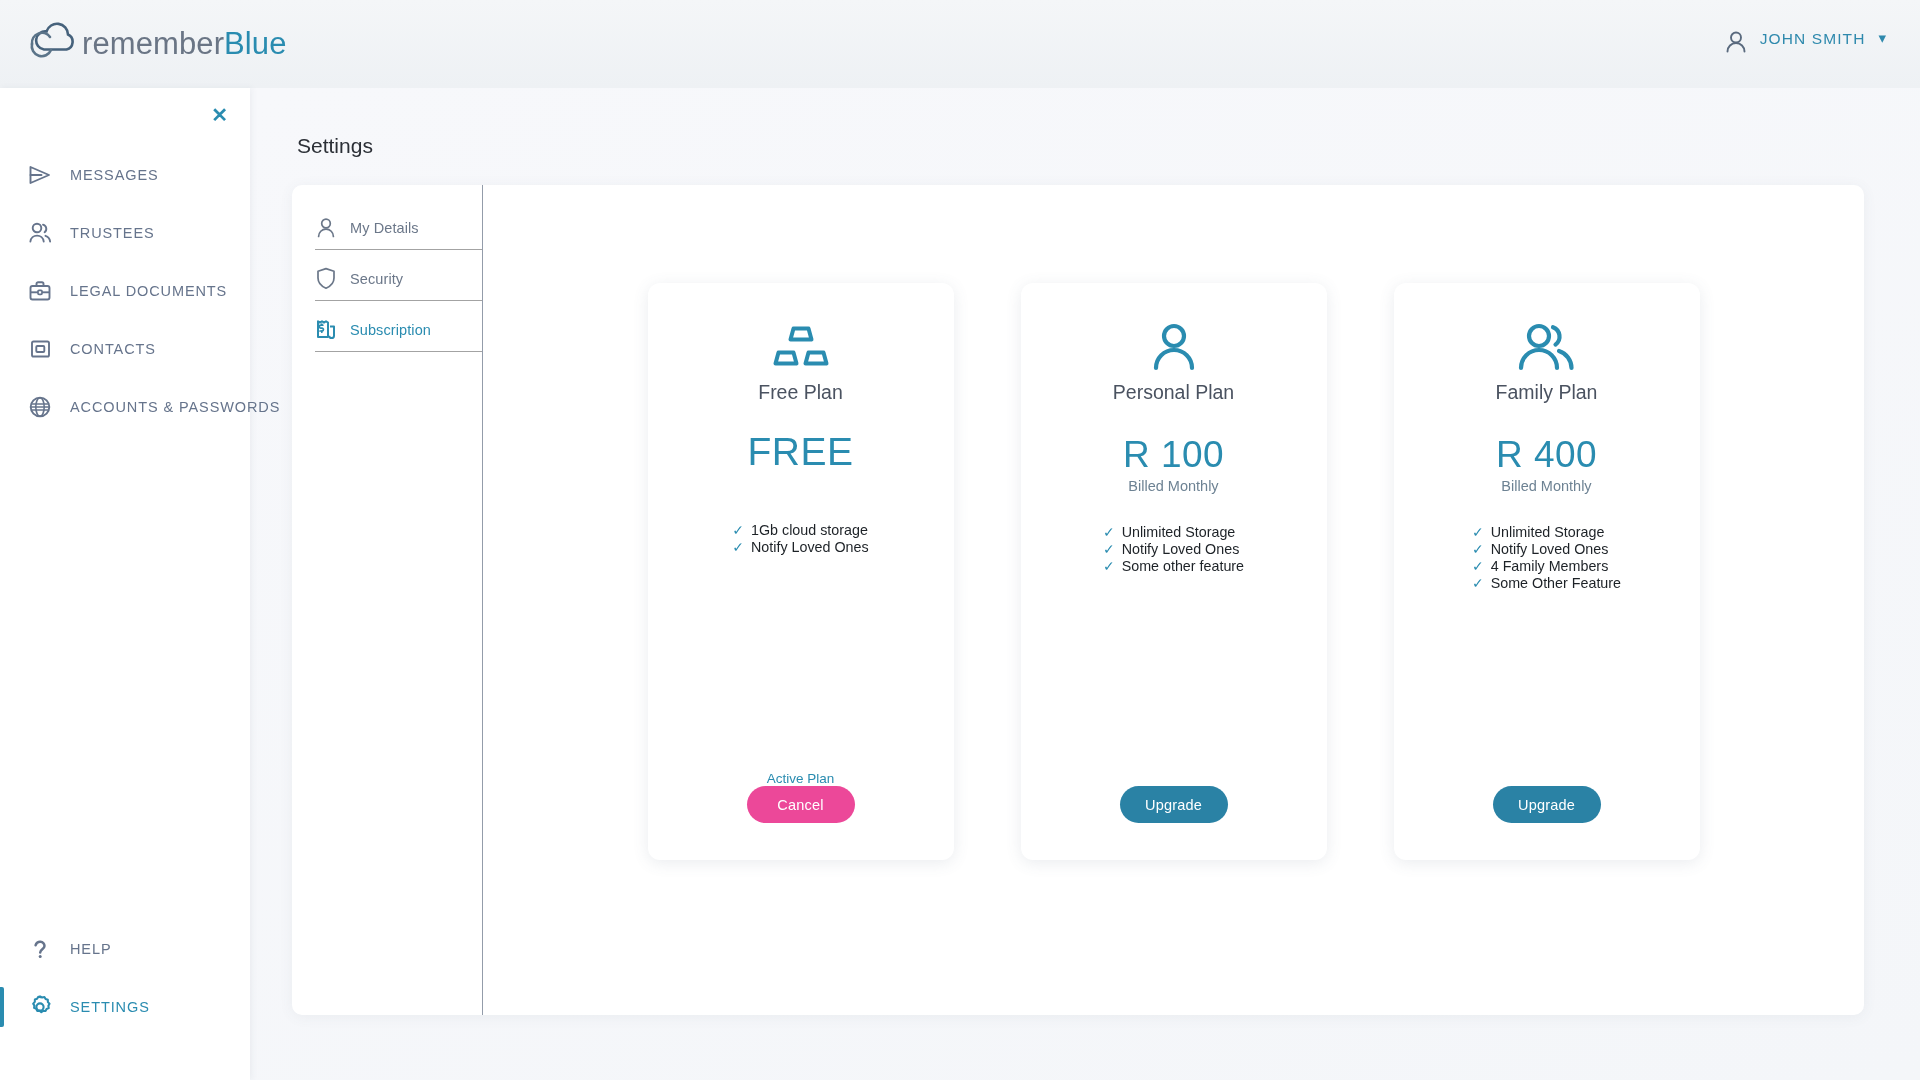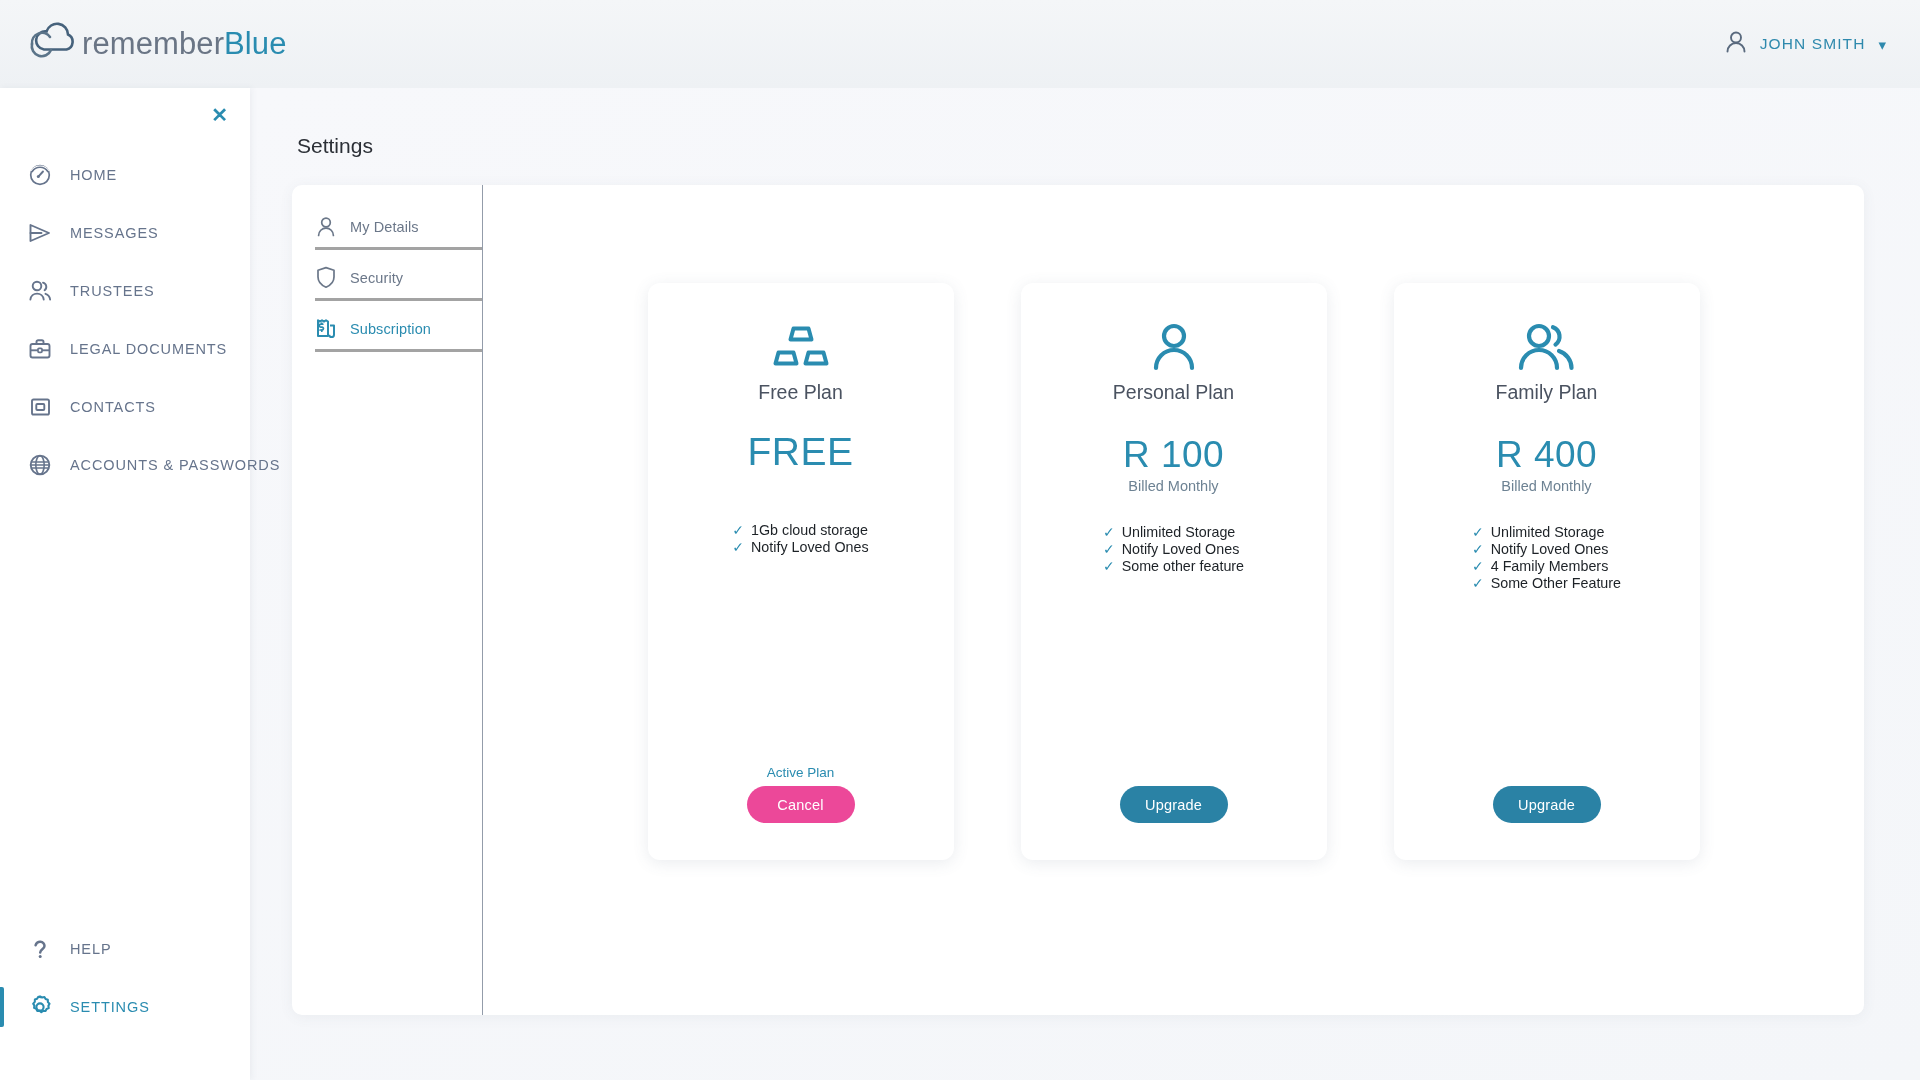--- a/index.html
+++ b/index.html
@@ -24,7 +24,7 @@
     font-size: 31px; letter-spacing: .1px; color: #6a7585; font-weight: 400;
   }
   .brand-text .blue { color: #2a8cb0; }
-  .user-area { display: flex; align-items: center; gap: 13px; cursor: pointer; }
+  .user-area { display: flex; align-items: flex-start; gap: 13px; cursor: pointer; }
   .user-name {
     font-size: 15.5px; letter-spacing: 1.1px; color: #2e89ad; font-weight: 400;
   }

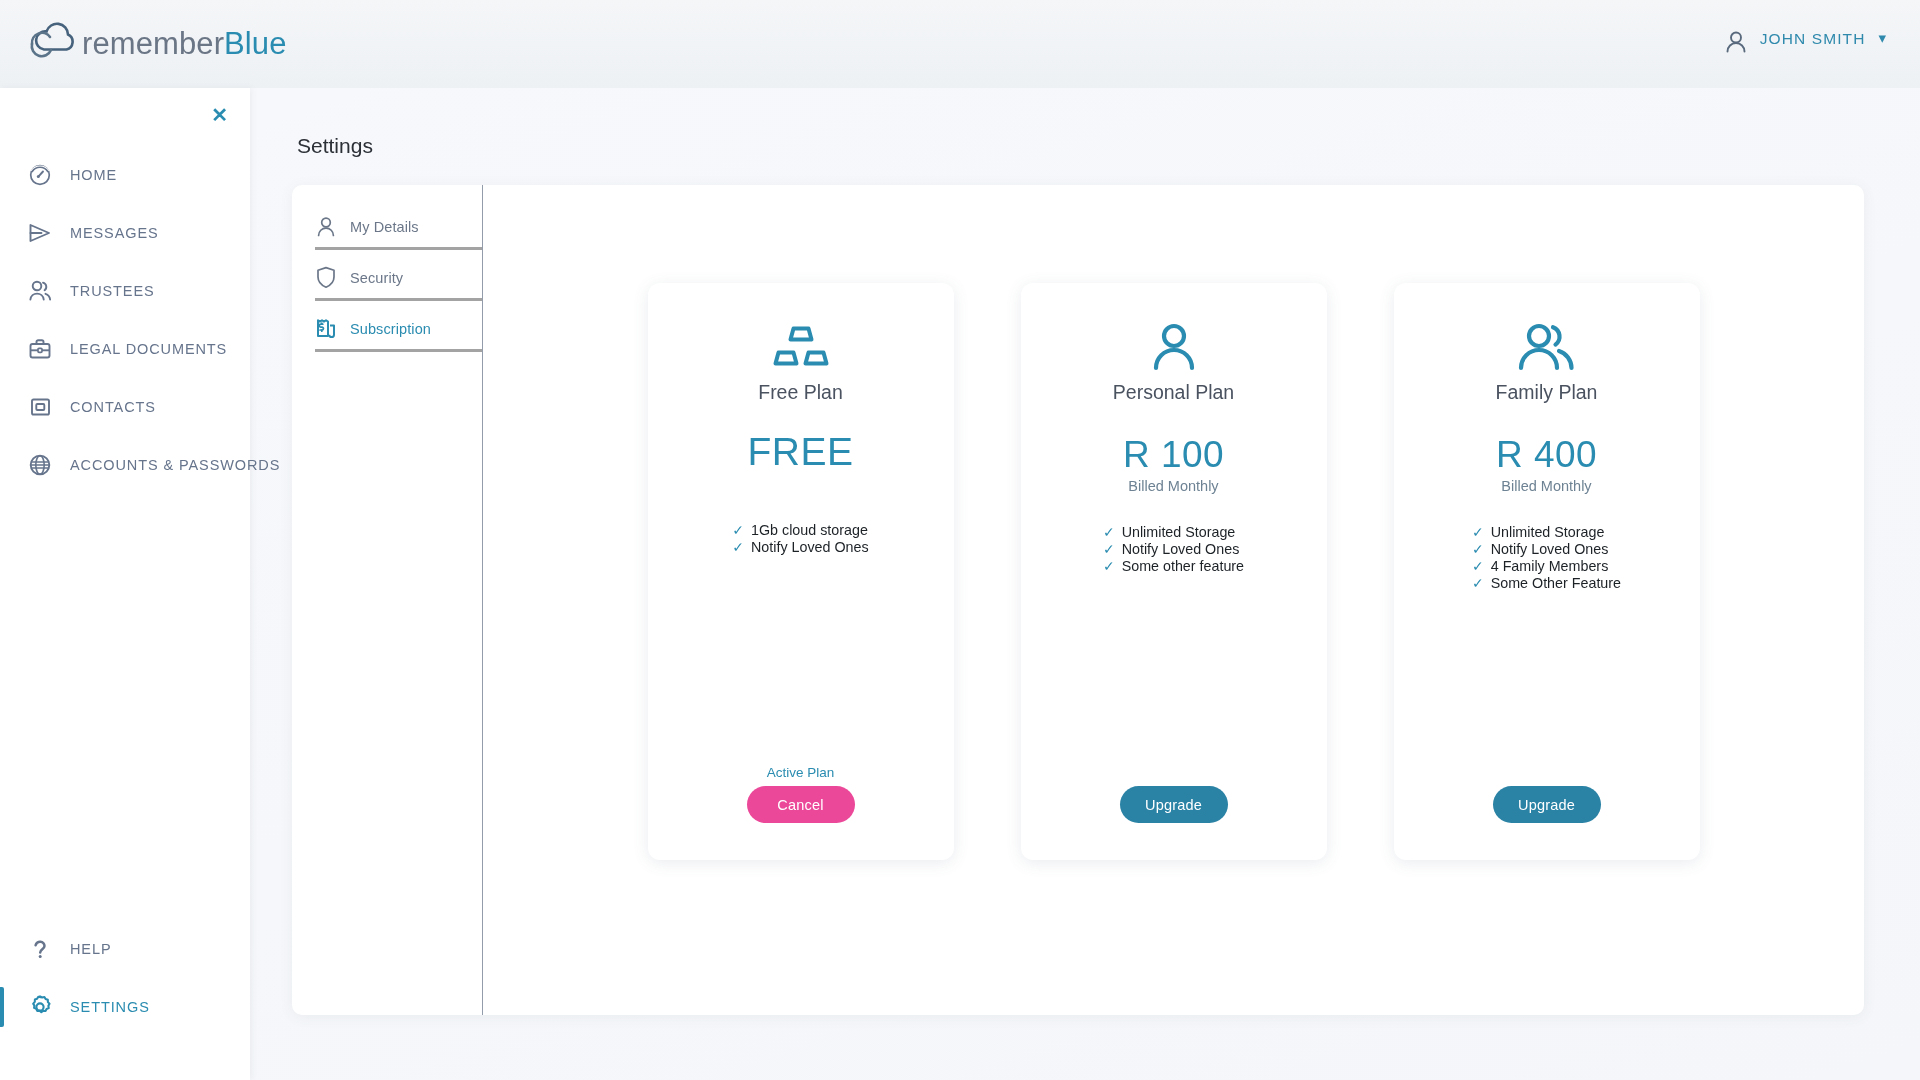--- a/index.html
+++ b/index.html
@@ -171,18 +171,6 @@
 
     <div class="nav-list">
 
-      <div class="nav-item">
-        <span class="nav-icon">
-          <svg width="24" height="24" viewBox="0 0 24 24">
-            <circle cx="12" cy="12" r="9.3" fill="none" stroke="#66748c" stroke-width="1.7"></circle>
-            <path d="M4.2 8.5 A9.3 9.3 0 0 1 19.8 8.5" fill="none" stroke="#fff" stroke-width="3.6"></path>
-            <path d="M4.2 8.5 A9.3 9.3 0 0 1 19.8 8.5" fill="none" stroke="#66748c" stroke-width="1.7" stroke-linecap="round"></path>
-            <path d="M15 8.5 L10.8 13.2" stroke="#66748c" stroke-width="1.9" stroke-linecap="round"></path>
-            <circle cx="10.3" cy="13.6" r="1.5" fill="#66748c"></circle>
-          </svg>
-        </span>
-        <span class="nav-label">HOME</span>
-      </div>
 
       <div class="nav-item">
         <span class="nav-icon">

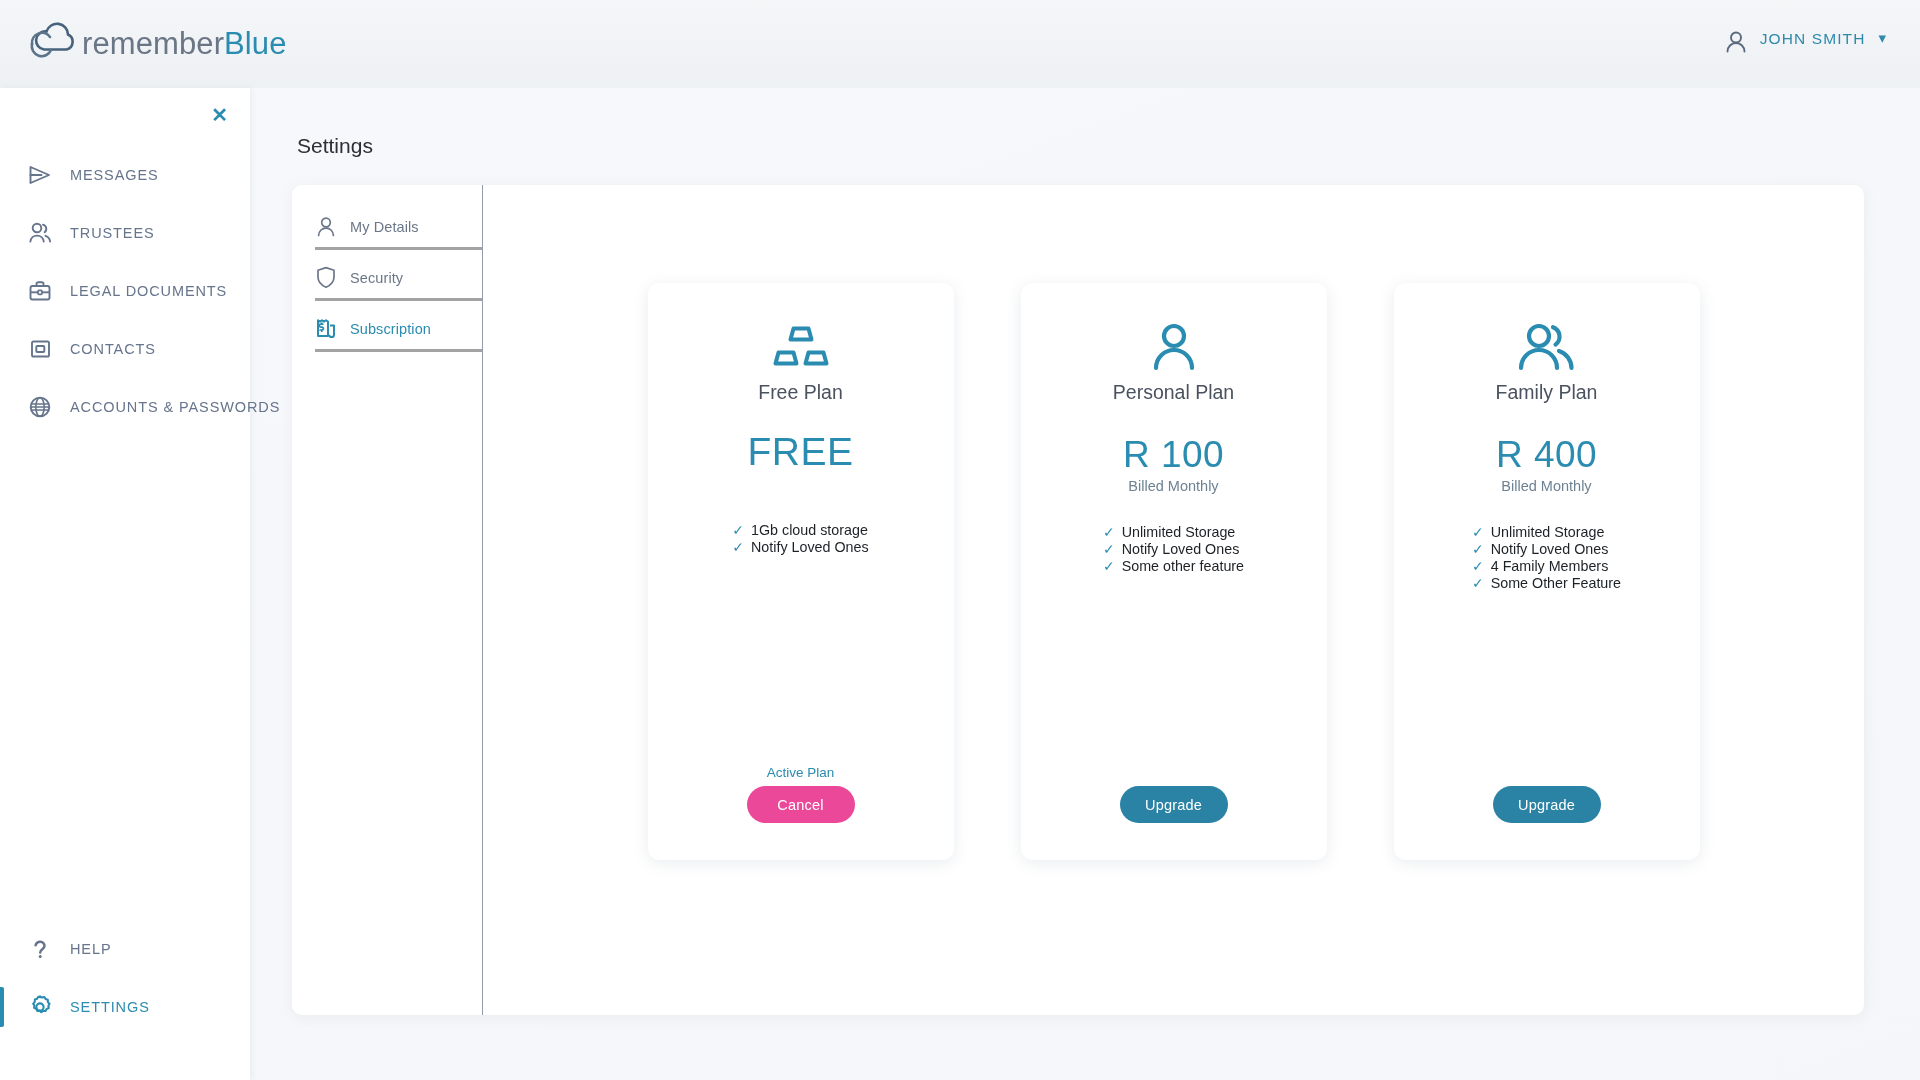--- a/index.html
+++ b/index.html
@@ -80,7 +80,7 @@
   }
   .tab-item {
     display: flex; align-items: center; gap: 13px;
-    height: 42px; cursor: pointer; border-bottom: 3px solid #a3a3a3;
+    height: 42px; cursor: pointer; border-bottom: 1px solid #a3a3a3;
     padding-bottom: 2px;
   }
   .tab-item + .tab-item { margin-top: 9px; }

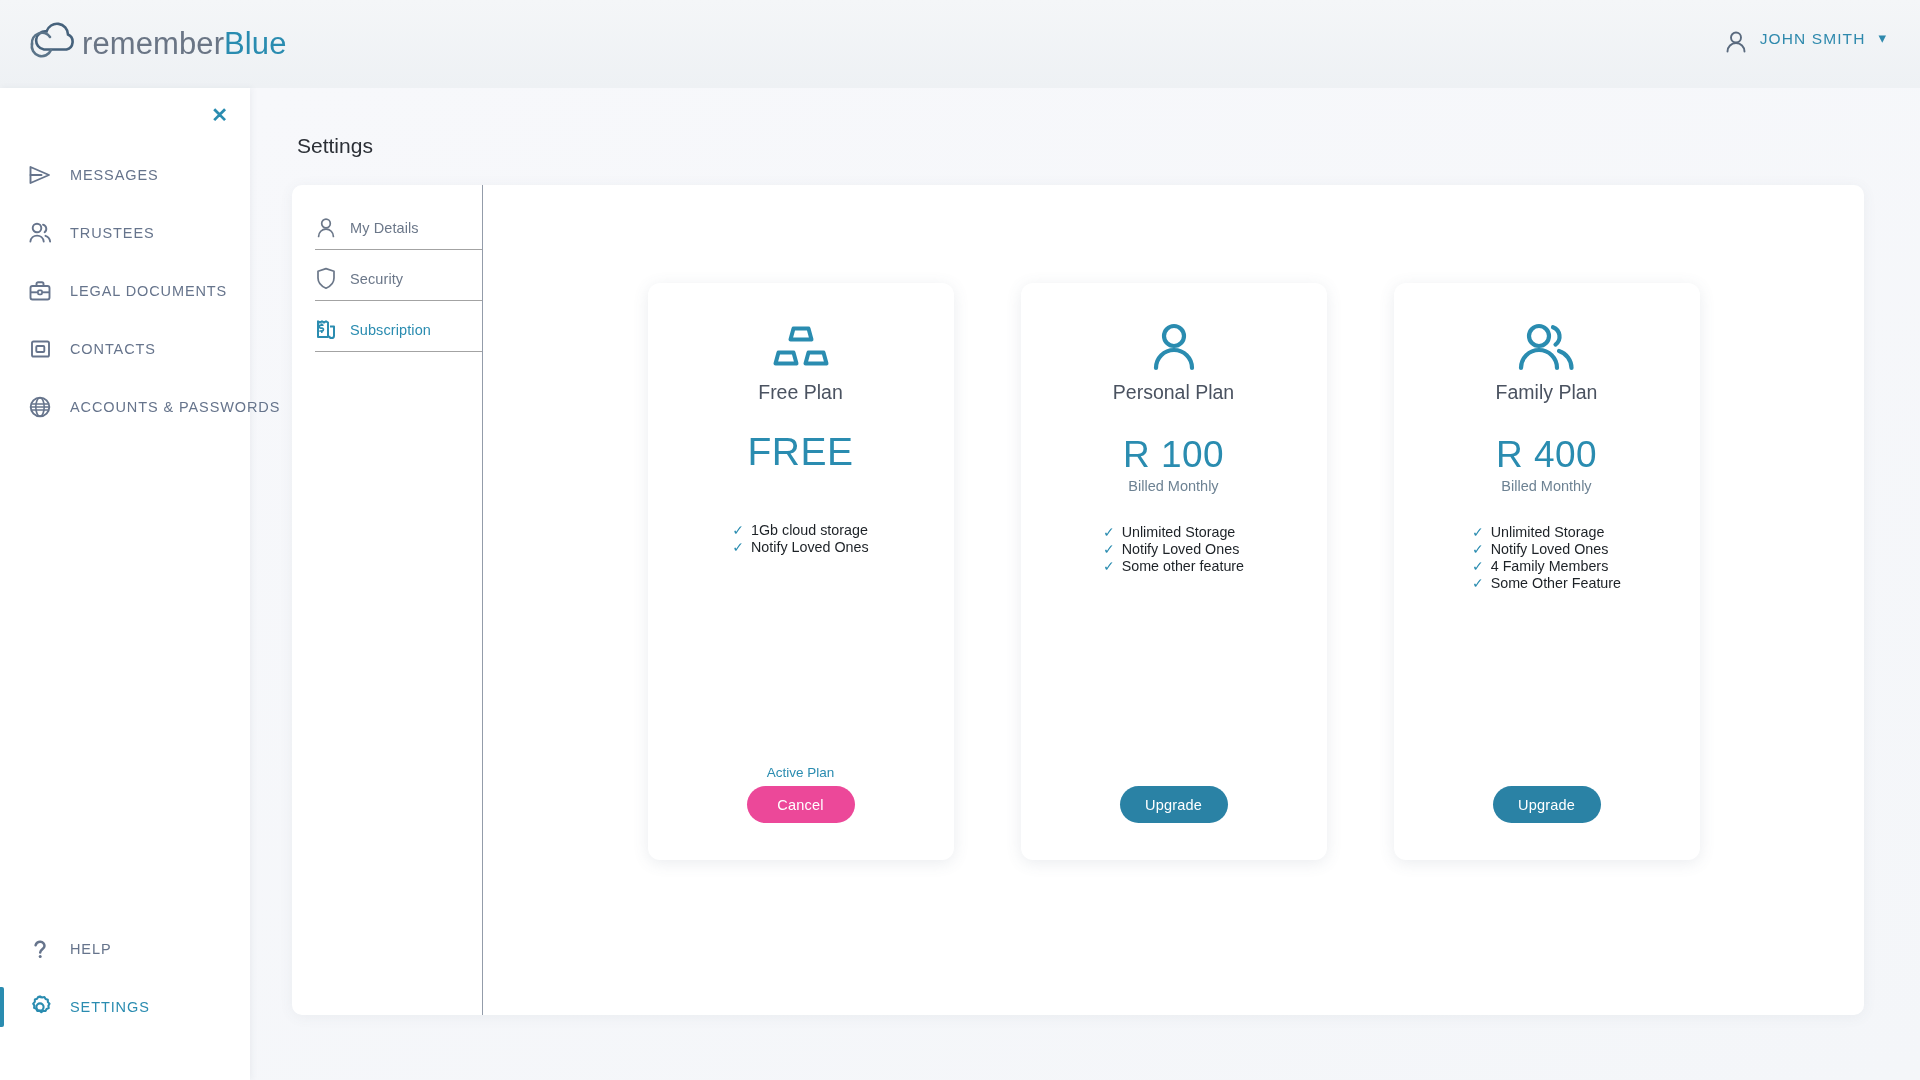--- a/index.html
+++ b/index.html
@@ -126,7 +126,7 @@
   .check { color: #2a8cb0; font-size: 14px; line-height: 1; }
   .card-footer {
     position: absolute; bottom: 37px; left: 0; width: 100%;
-    display: flex; flex-direction: column; align-items: center; gap: 6px; justify-content: flex-end;
+    display: flex; flex-direction: column; align-items: center;  justify-content: flex-end;
   }
   .active-plan-label { font-size: 13.5px; color: #2a8cb0; }
   .btn {

